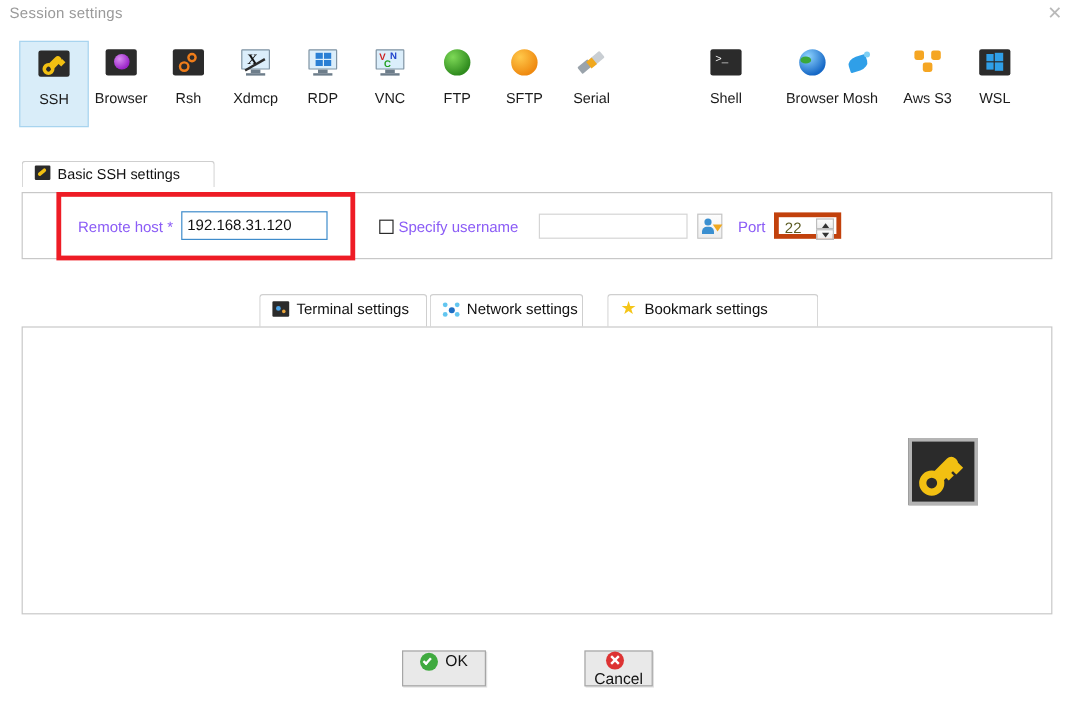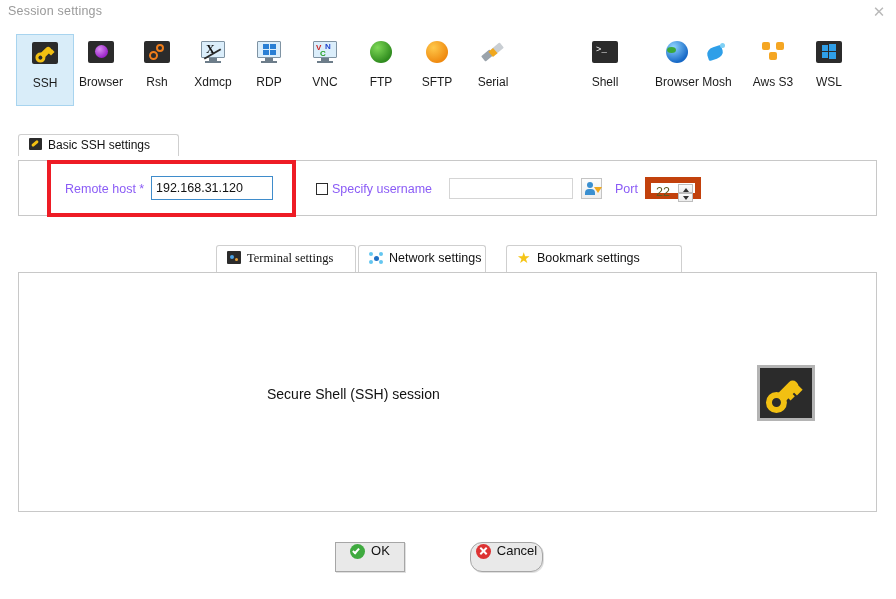--- a/index.html
+++ b/index.html
@@ -132,7 +132,7 @@
     cursor:pointer;
   }
   .spinwrap{
-    position:absolute;border:6px solid #c2410c;background:#ffffff;
+    position:absolute;border:4px solid #c2410c;background:#ffffff;
     box-sizing:border-box;
   }
   .spinwrap .val{

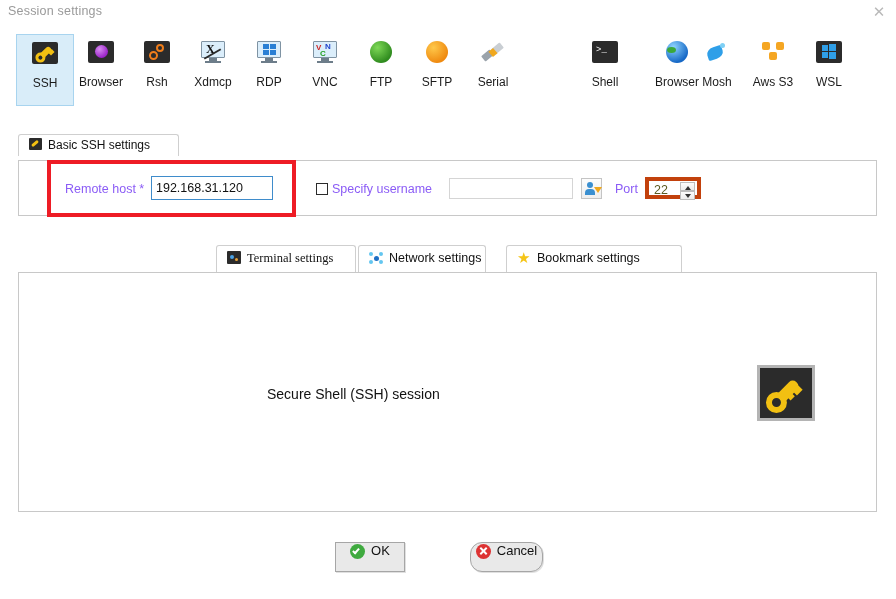--- a/index.html
+++ b/index.html
@@ -398,7 +398,7 @@
 <div class="lower-tabs">
 
 
-  <div class="ltab" style="left:198px;width:140px;font-family:Liberation Serif, serif;">
+  <div class="ltab" style="left:198px;width:140px;">
     <span class="ic">
       <span style="position:absolute;left:0;top:0;width:14px;height:13px;background:#2b2b2b;border-radius:1px;"></span>
       <span style="position:absolute;left:3px;top:4px;width:4px;height:4px;border-radius:50%;background:#4aa3e8;"></span>

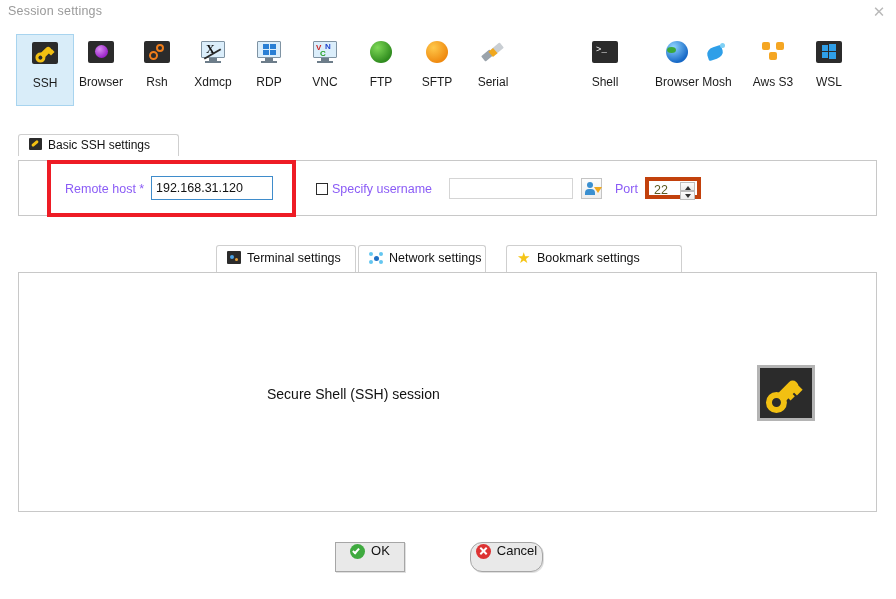--- a/index.html
+++ b/index.html
@@ -424,7 +424,6 @@
 </div>
 
 <div class="content-panel">
-  <span class="content-text">Secure Shell (SSH) session</span>
   <span class="big-key">
     <span style="position:absolute;left:50%;top:50%;transform:translate(-50%,-50%) rotate(-45deg);width:30px;height:11px;background:#f2c012;border-radius:5px;">
       <span style="position:absolute;left:-9px;top:-5px;width:21px;height:21px;border:6px solid #f2c012;border-radius:50%;box-sizing:border-box;background:#2b2b2b;"></span>

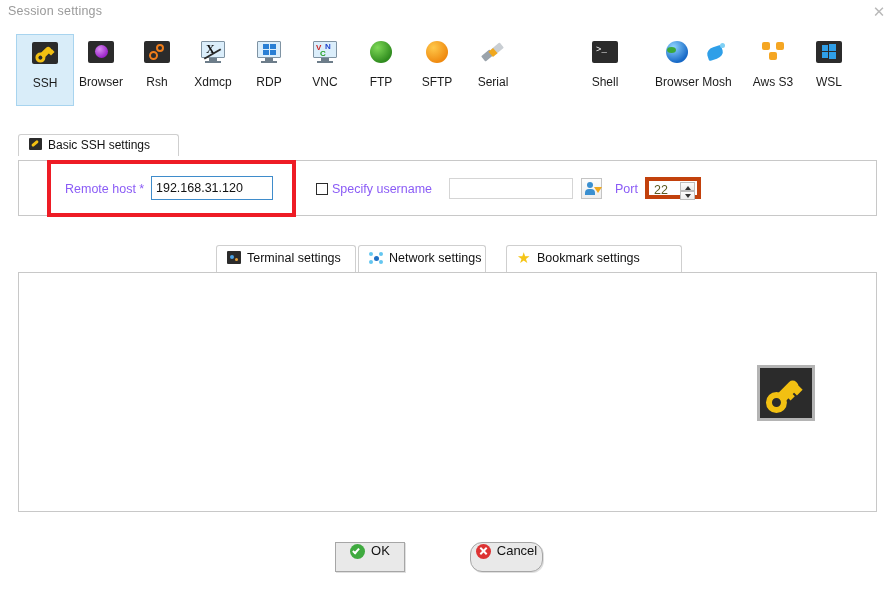--- a/index.html
+++ b/index.html
@@ -439,7 +439,7 @@
   </span><span class="txt">OK</span>
 </div>
 
-<div class="btn" style="left:470px;width:73px;border-radius:12px;">
+<div class="btn" style="left:487px;width:57px;">
   <span class="bico" style="background:#dd3333;">
     <span style="position:absolute;left:3px;top:6px;width:9px;height:2px;background:#fff;transform:rotate(45deg);"></span>
     <span style="position:absolute;left:3px;top:6px;width:9px;height:2px;background:#fff;transform:rotate(-45deg);"></span>

